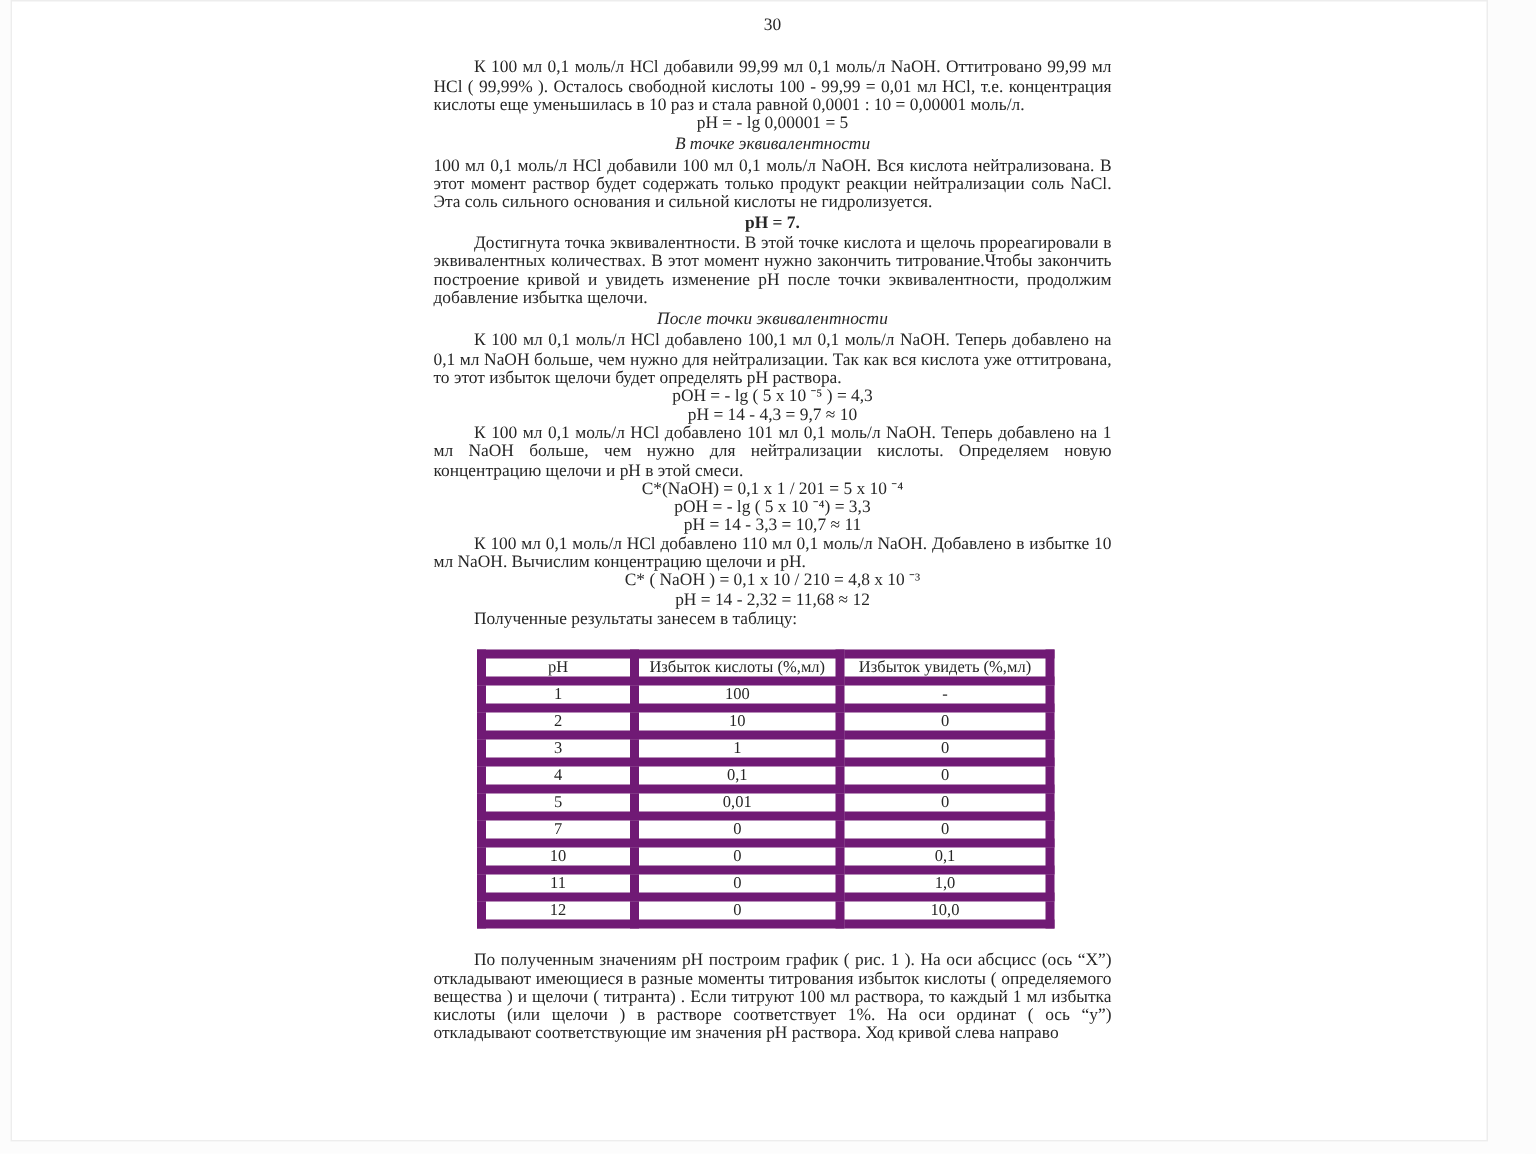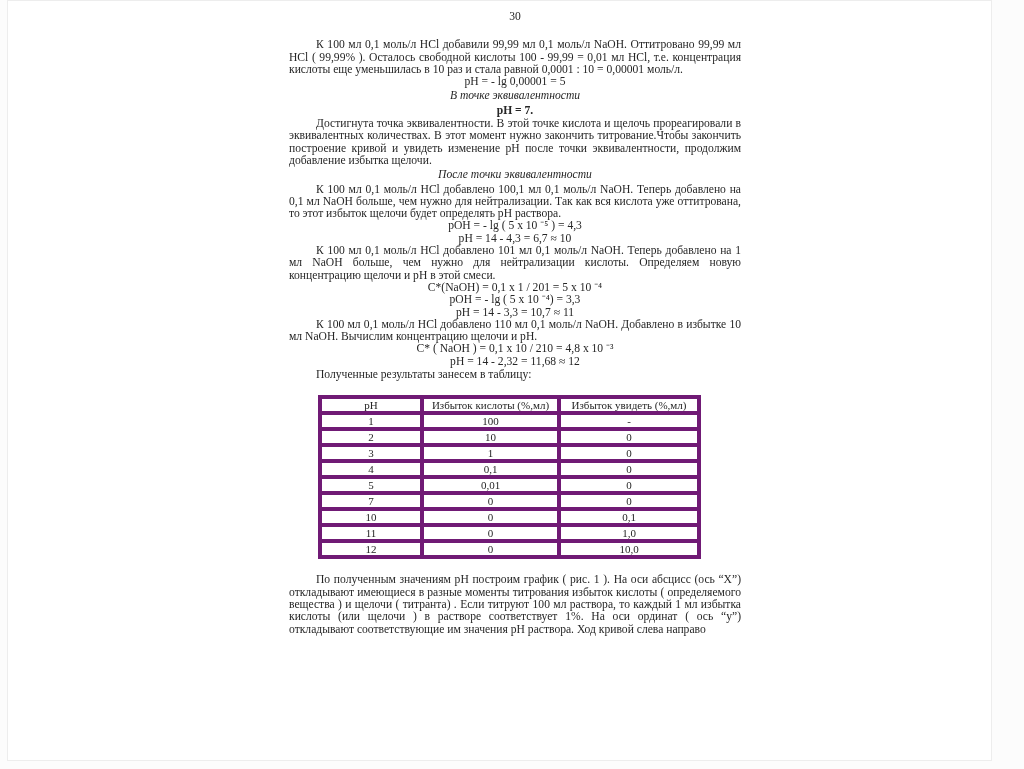--- a/index.html
+++ b/index.html
@@ -71,6 +71,7 @@
     <div class="center eq">pH = - lg 0,00001 = 5</div>
     <div class="center italic">В точке эквивалентности</div>
 
+    <p class="para">100 мл 0,1 моль/л HCl добавили 100 мл 0,1 моль/л NaOH. Вся кислота нейтрализована. В этот момент раствор будет содержать только продукт реакции нейтрализации соль NaCl. Эта соль сильного основания и сильной кислоты не гидролизуется.</p>
     <div class="center boldline">pH = 7.</div>
 
     <p class="para indent">Достигнута точка эквивалентности. В этой точке кислота и щелочь прореагировали в эквивалентных количествах. В этот момент нужно закончить титрование.Чтобы закончить построение кривой и увидеть изменение pH после точки эквивалентности, продолжим добавление избытка щелочи.</p>

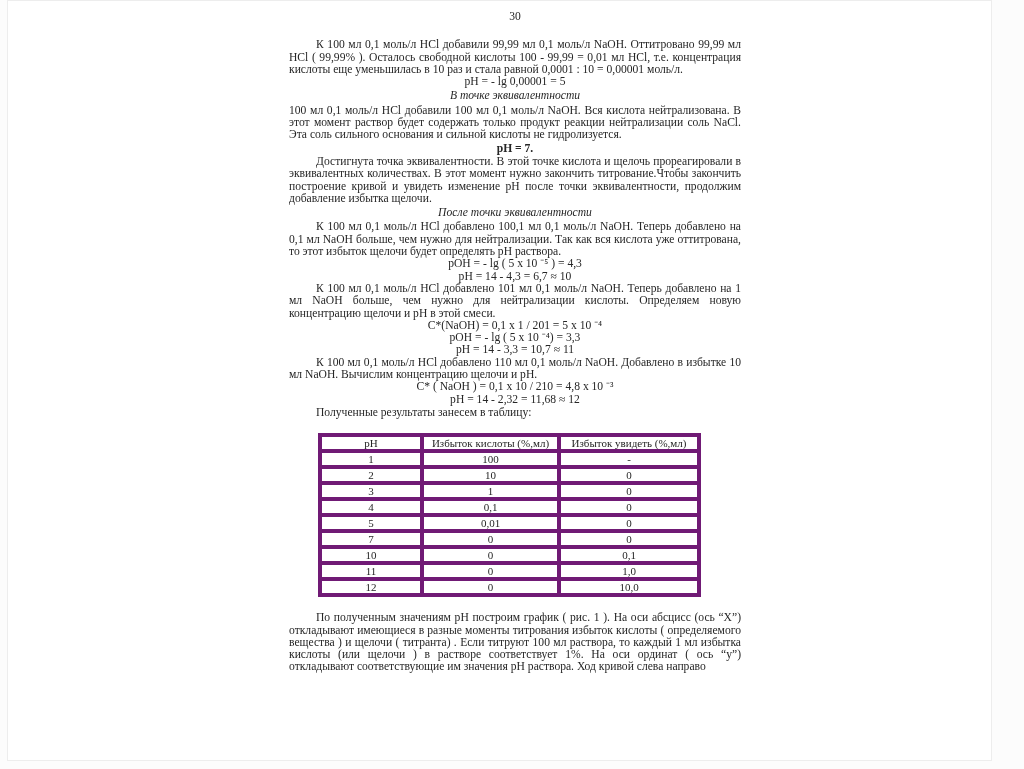--- a/index.html
+++ b/index.html
@@ -79,7 +79,7 @@
 
     <p class="para indent">К 100 мл 0,1 моль/л HCl добавлено 100,1 мл 0,1 моль/л NaOH. Теперь добавлено на 0,1 мл NaOH больше, чем нужно для нейтрализации. Так как вся кислота уже оттитрована, то этот избыток щелочи будет определять pH раствора.</p>
     <div class="center eq">pOH = - lg ( 5 x 10 ⁻⁵ ) = 4,3</div>
-    <div class="center eq">pH = 14 - 4,3 = 6,7 ≈ 10</div>
+    <div class="center eq">pH = 14 - 4,3 = 9,7 ≈ 10</div>
 
     <p class="para indent">К 100 мл 0,1 моль/л HCl добавлено 101 мл 0,1 моль/л NaOH. Теперь добавлено на 1 мл NaOH больше, чем нужно для нейтрализации кислоты. Определяем новую концентрацию щелочи и pH в этой смеси.</p>
     <div class="center eq">С*(NaOH) = 0,1 x 1 / 201 = 5 x 10 ⁻⁴</div>

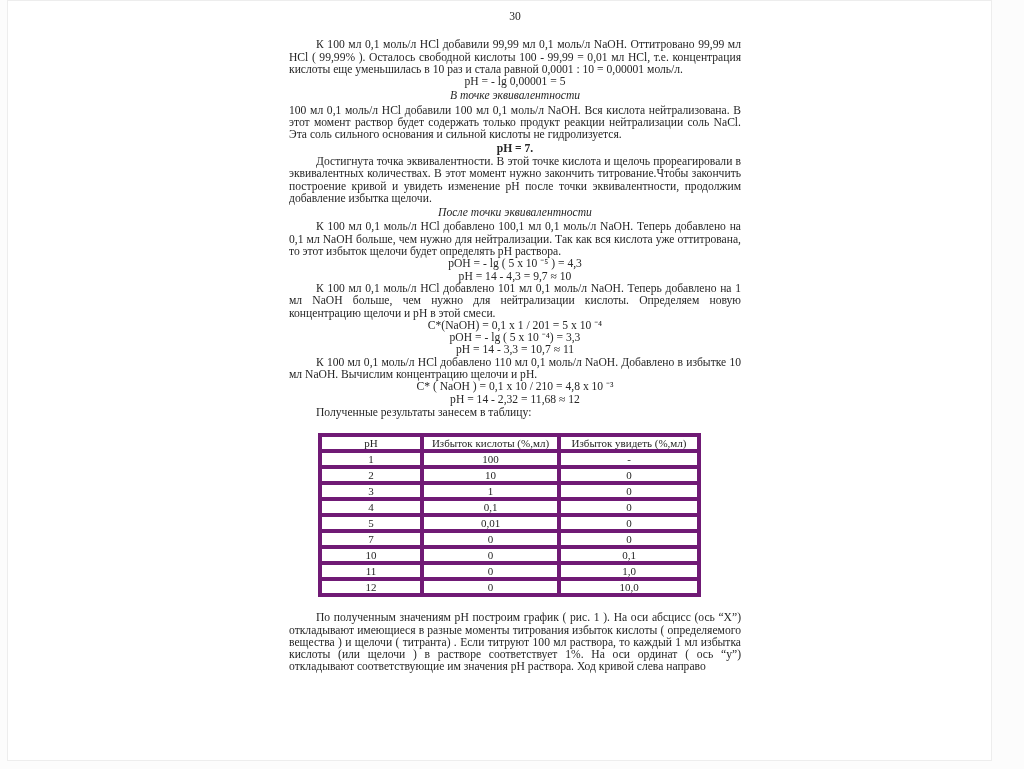--- a/index.html
+++ b/index.html
@@ -42,7 +42,7 @@
     table-layout:fixed;
   }
   table.results th, table.results td{
-    border:4px solid #701a75;
+    border:6px solid #701a75;
     font-size:11px;
     line-height:12px;
     font-weight:normal;

